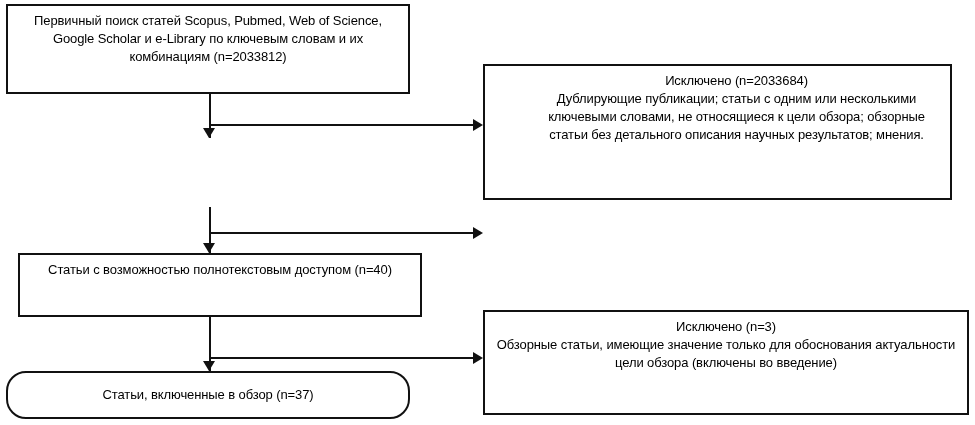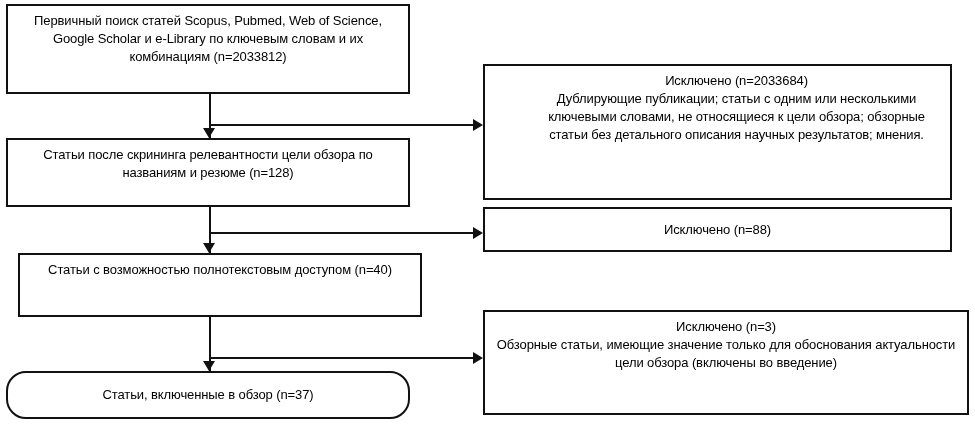--- a/index.html
+++ b/index.html
@@ -72,9 +72,6 @@
     <div class="box-text">Первичный поиск статей Scopus, Pubmed, Web of Science, Google Scholar и e-Library по ключевым словам и их комбинациям (n=2033812)</div>
   </div>
 
-  <div class="box" style="left:6px; top:138px; width:404px; height:69px;">
-    <div class="box-text">Статьи после скрининга релевантности цели обзора по названиям и резюме (n=128)</div>
-  </div>
 
   <div class="box" style="left:18px; top:253px; width:404px; height:64px;">
     <div class="box-text">Статьи с возможностью полнотекстовым доступом (n=40)</div>

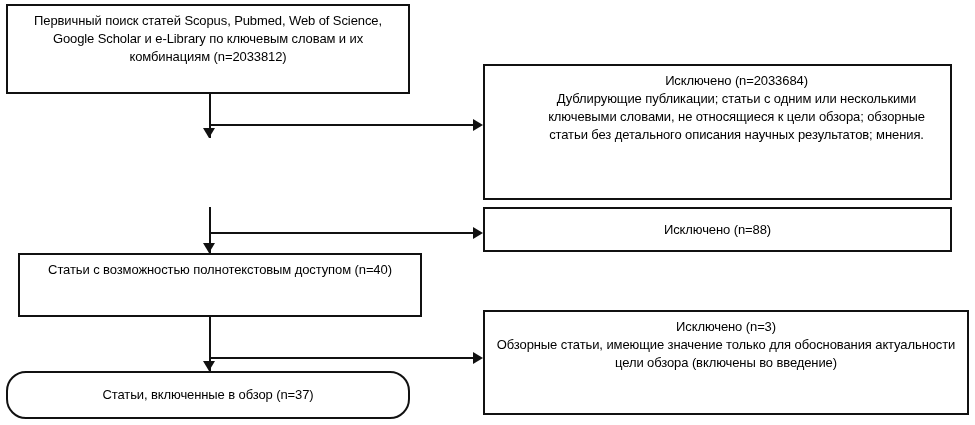--- a/index.html
+++ b/index.html
@@ -86,9 +86,6 @@
 Дублирующие публикации; статьи с одним или несколькими ключевыми словами, не относящиеся к цели обзора; обзорные статьи без детального описания научных результатов; мнения.</div>
   </div>
 
-  <div class="box center" style="left:483px; top:207px; width:469px; height:45px;">
-    <div class="box-text">Исключено (n=88)</div>
-  </div>
 
   <div class="box" style="left:483px; top:310px; width:486px; height:105px;">
     <div class="box-text">Исключено (n=3)

